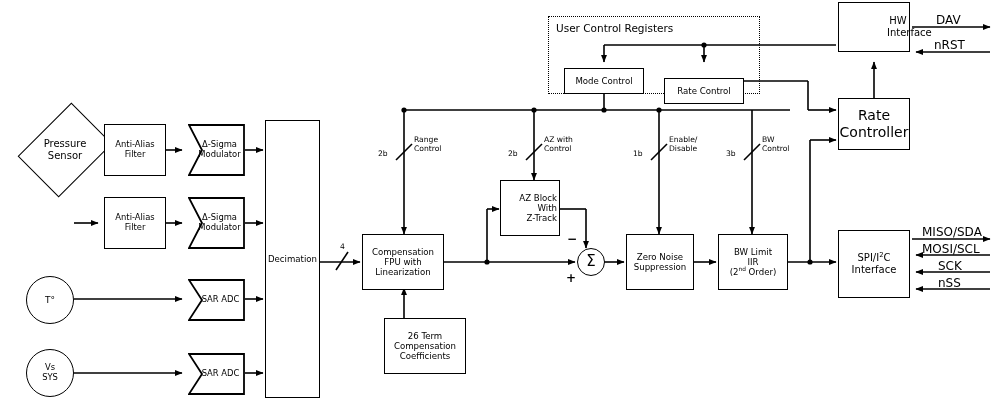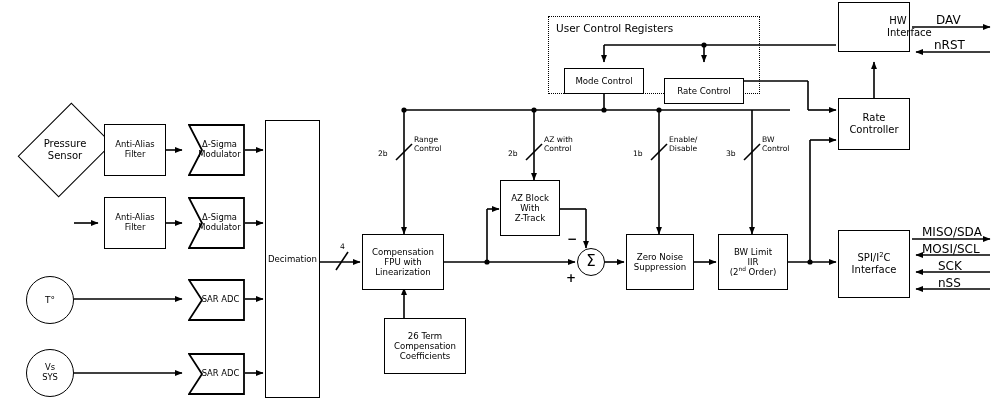--- a/index.html
+++ b/index.html
@@ -315,7 +315,7 @@
     <span class="lbl">Rate Control</span>
   </div>
 
-  <div class="node box" style="left:838px;top:98px;width:72px;height:52px;font-size:10px;">
+  <div class="node box" style="left:838px;top:98px;width:72px;height:52px;font-size:14px;">
     <span class="lbl" style="white-space:pre-line;">Rate
 Controller</span>
   </div>

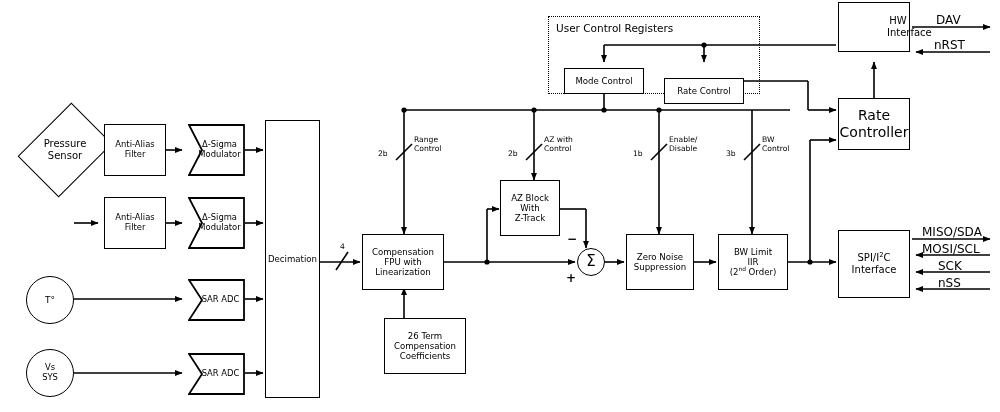--- a/index.html
+++ b/index.html
@@ -279,7 +279,7 @@
 Coefficients</span>
   </div>
 
-  <div class="node box" style="left:500px;top:180px;width:60px;height:56px;font-size:8.6px;">
+  <div class="node box" style="left:500px;top:180px;width:60px;height:56px;font-size:8.6px;text-align:right;">
     <span class="lbl" style="white-space:pre-line;">AZ Block
 With
 Z-Track</span>

